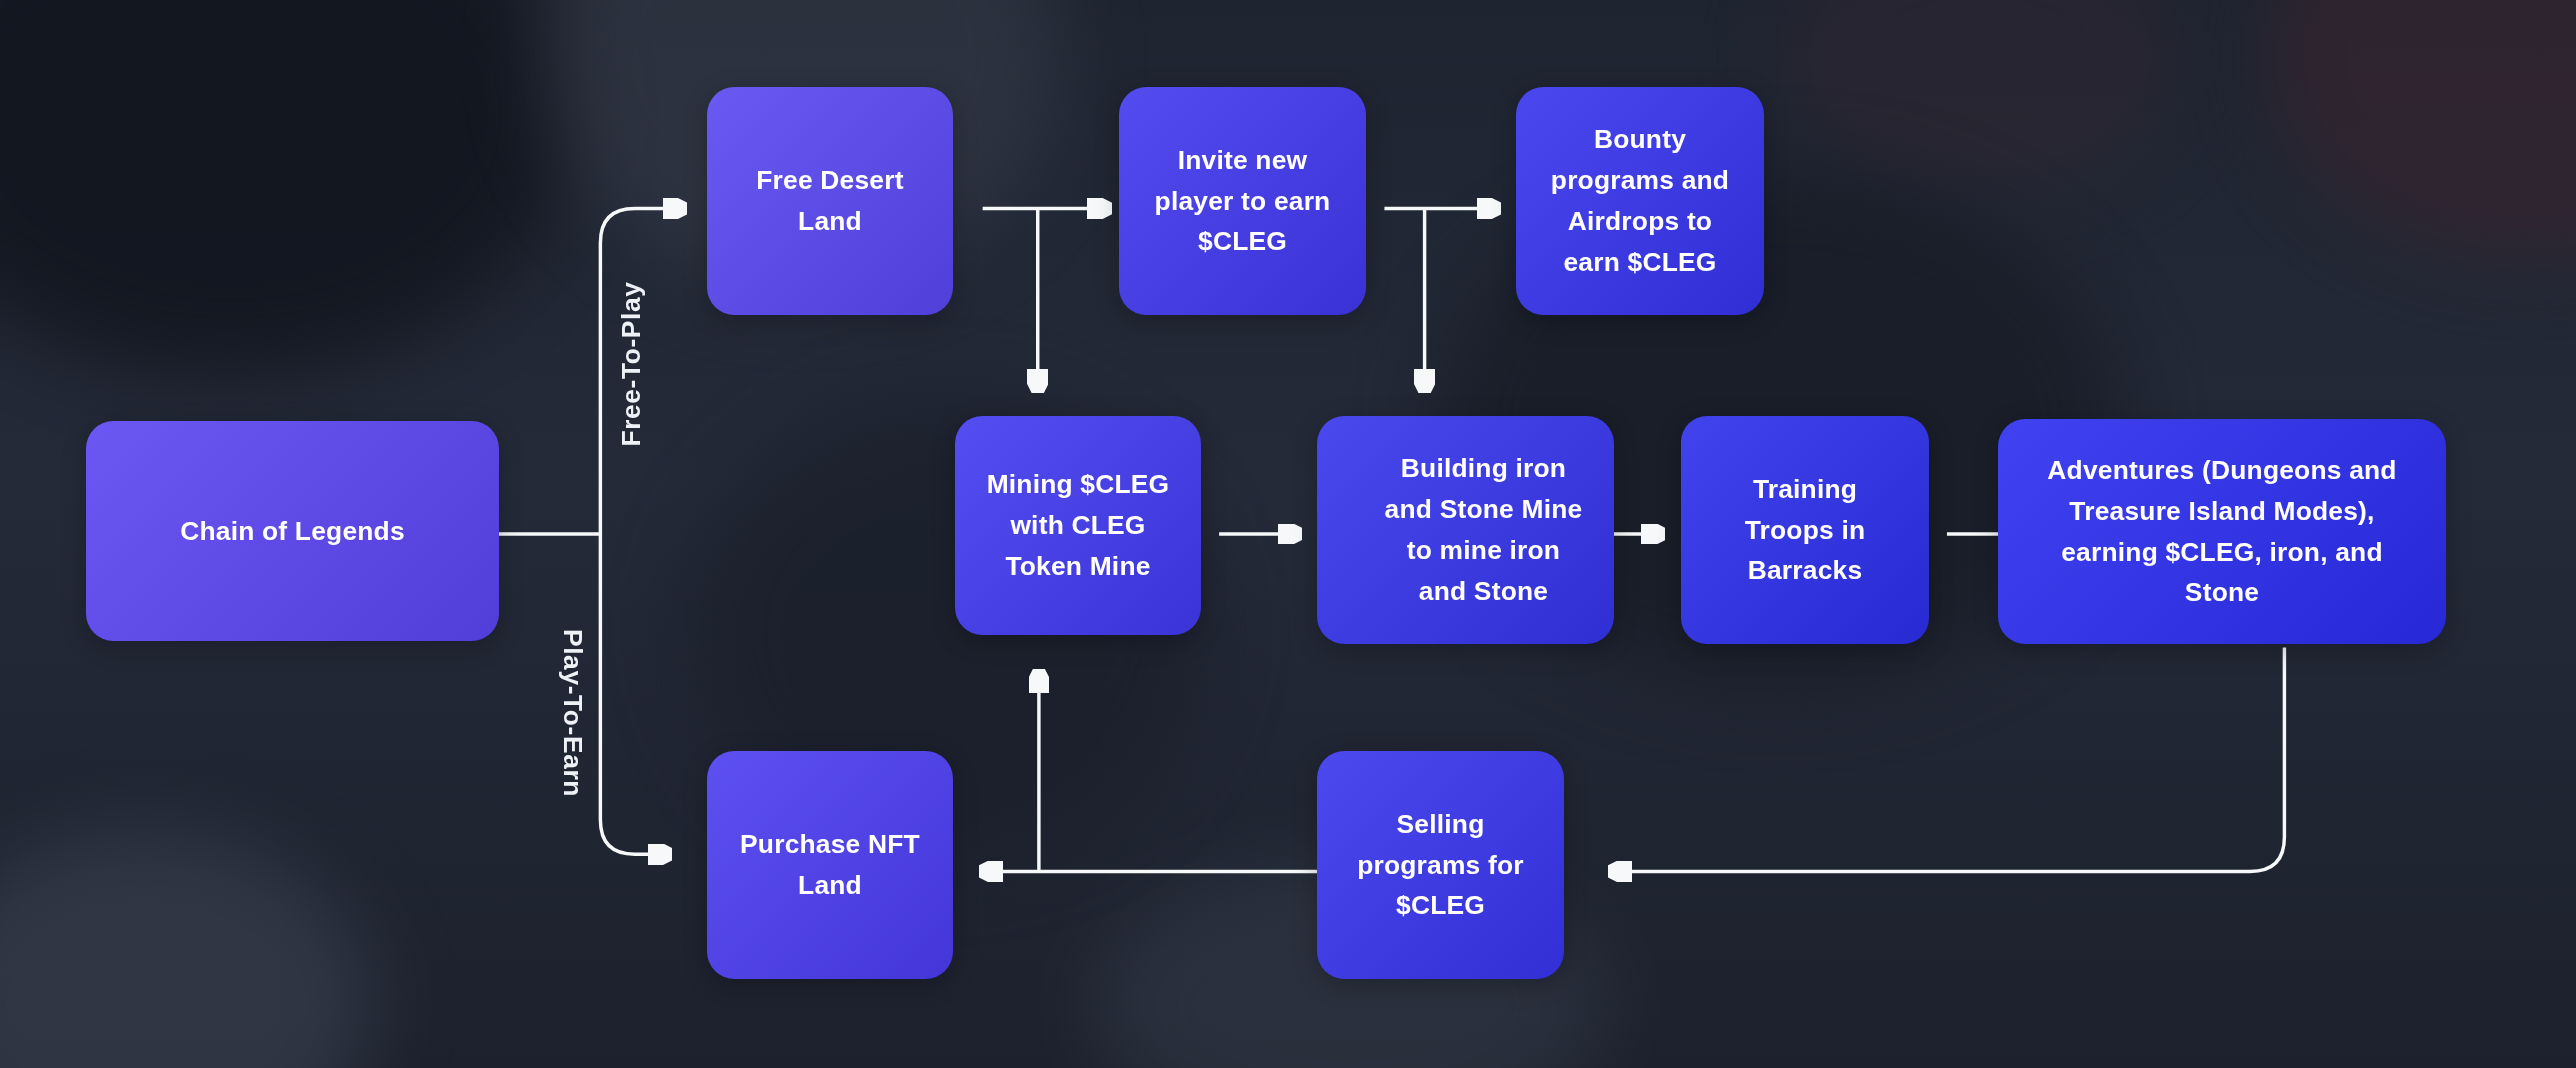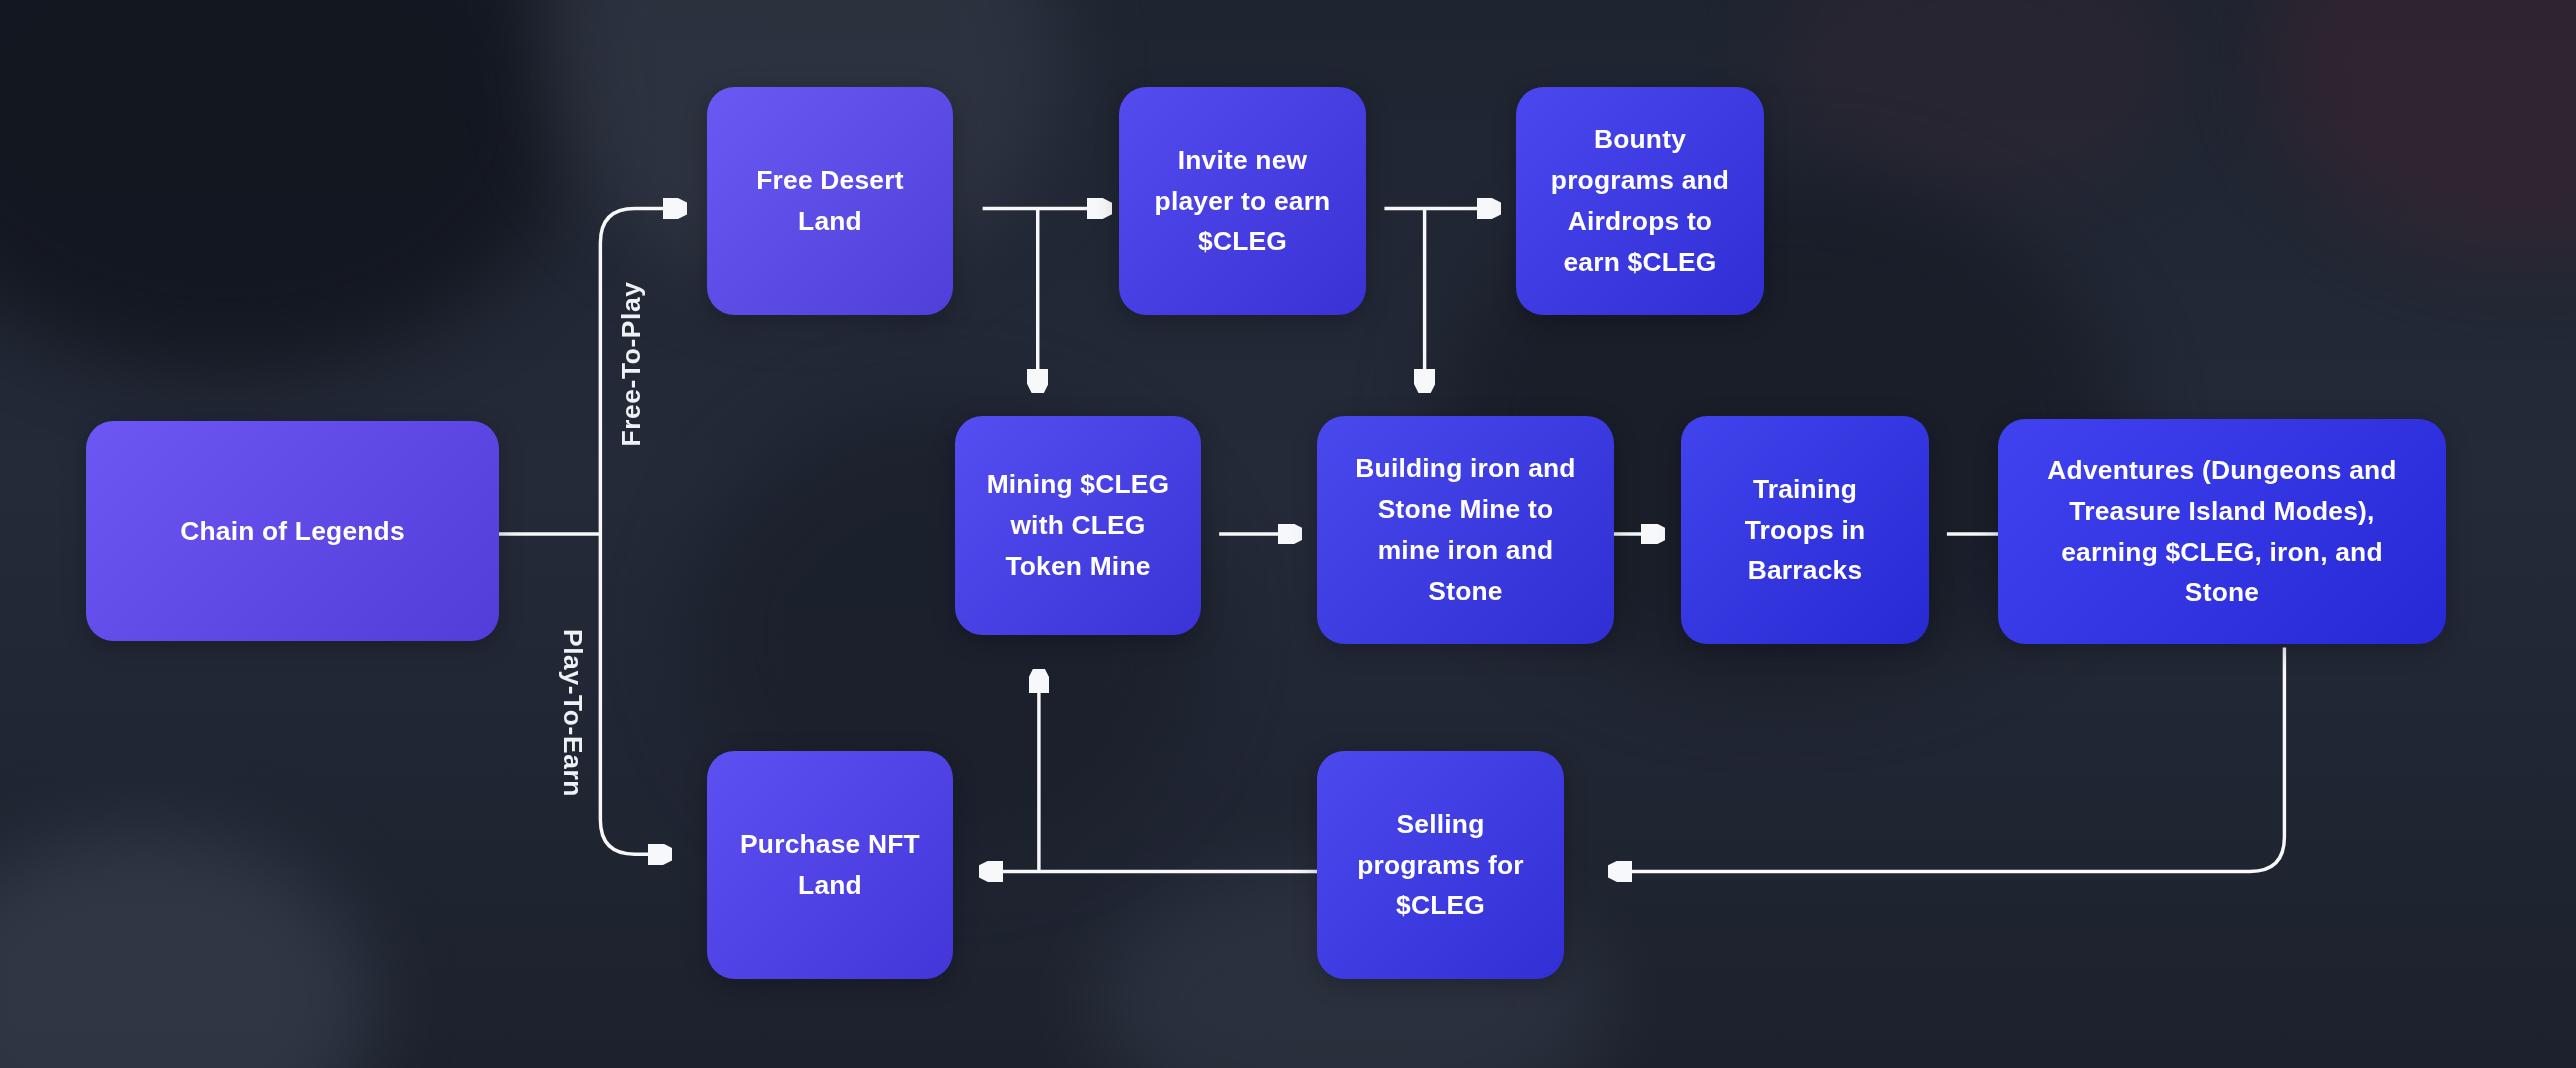--- a/index.html
+++ b/index.html
@@ -38,7 +38,7 @@
   .n-invite  {left:1119px;top:87px; width:247px; height:228px;}
   .n-bounty  {left:1516px;top:87px; width:248px; height:228px;align-items:center;}
   .n-mining  {left:955px;top:416px; width:246px; height:219px;}
-  .n-building{left:1317px;top:416px; width:297px; height:228px;}
+  .n-building{left:1317px;top:416px; width:261px; height:228px;padding-left:36px;}
   .n-training{left:1681px;top:416px; width:248px; height:228px;border-radius:26px;}
   .n-advent  {left:1998px;top:419px; width:448px; height:225px;}
   .n-advent .node-label{padding:13.8px 34px;}

